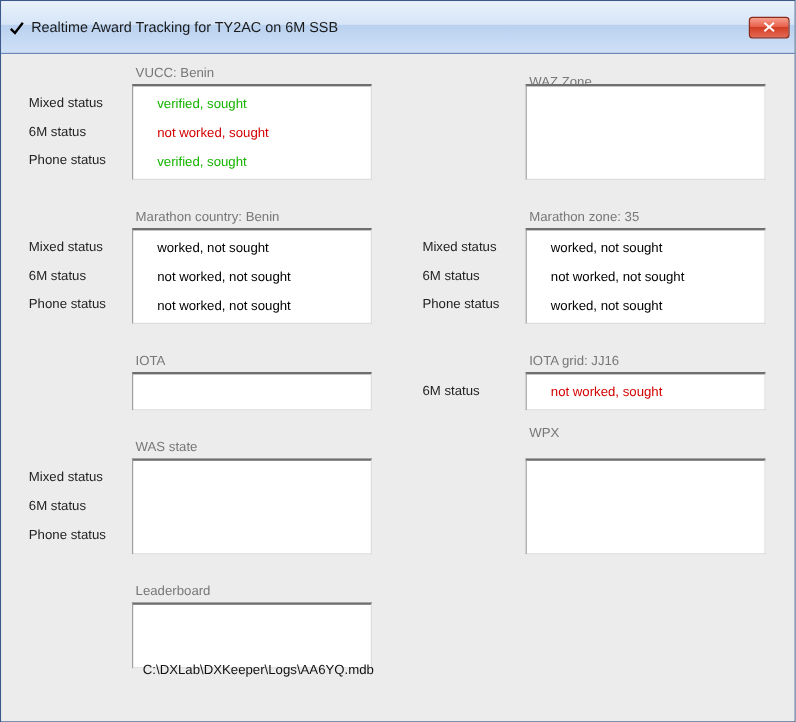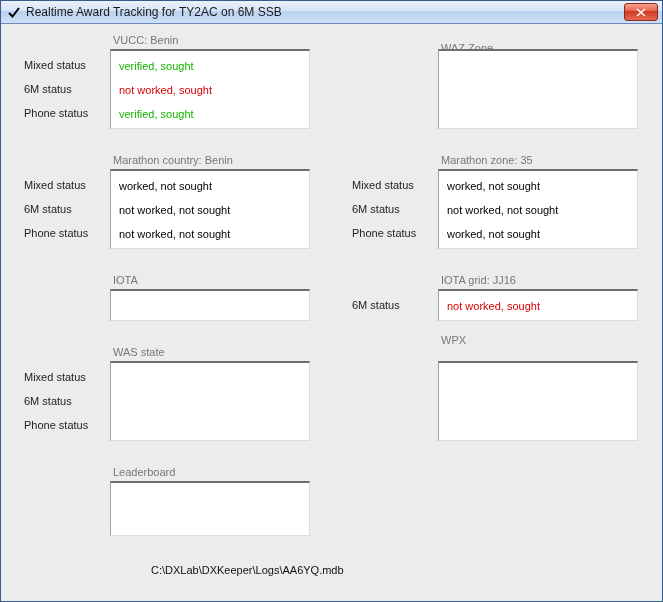--- a/index.html
+++ b/index.html
@@ -22,7 +22,7 @@
     flex-direction: column;
   }
   .titlebar {
-    height: 23px;
+    height: 44px;
     background: linear-gradient(to bottom, #e9f1fb 0%, #d6e5f7 45%, #b9d1ef 46%, #cfe0f6 100%);
     border-bottom: 1px solid #6a88b8;
     display: flex;

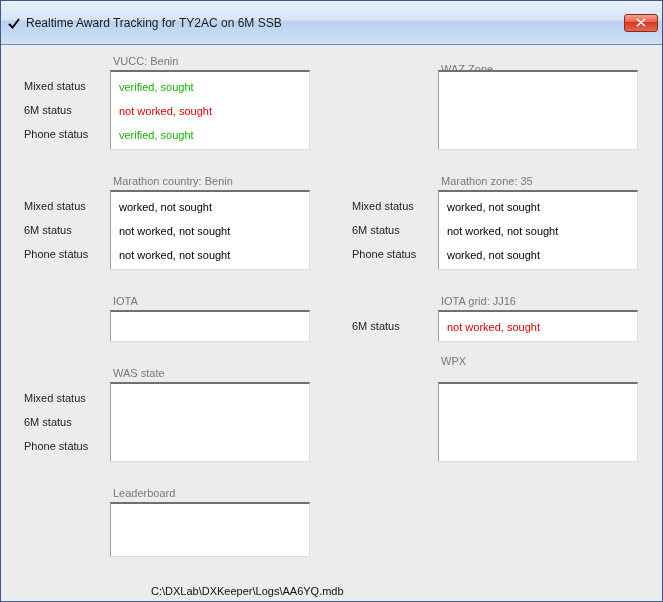--- a/index.html
+++ b/index.html
@@ -83,6 +83,7 @@
     position: absolute;
     font-size: 11px;
     white-space: nowrap;
+    margin-left: 12px;
   }
   .green { color: #16b400; }
   .redbold { color: #d40000; font-weight: normal; }

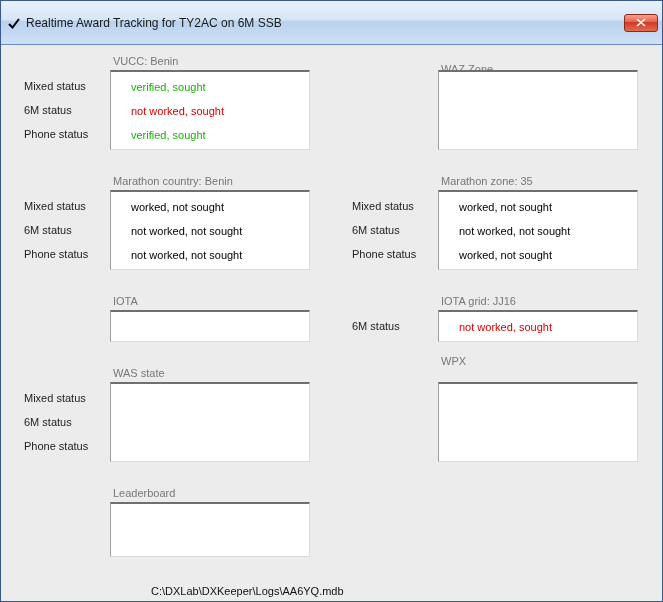--- a/index.html
+++ b/index.html
@@ -176,7 +176,7 @@
     <div class="box" style="left:109px; top:457px; width:200px; height:55px;"></div>
 
     <div class="footer-label" style="left:38px; top:540px;">log pathname:</div>
-    <div class="footer-value" style="left:118px; top:540px;margin-left:32px;">C:\DXLab\DXKeeper\Logs\AA6YQ.mdb</div>
+    <div class="footer-value" style="left:118px; top:508px;">C:\DXLab\DXKeeper\Logs\AA6YQ.mdb</div>
 
   </div>
 </div>

